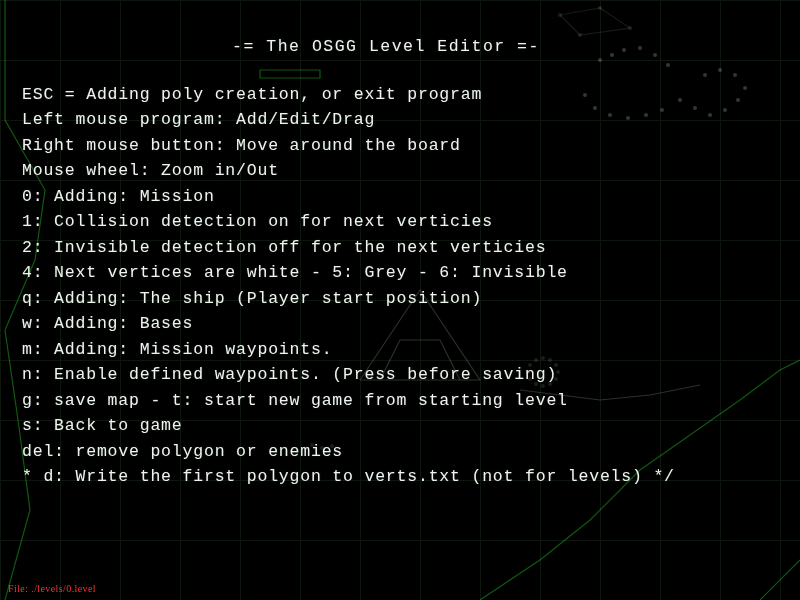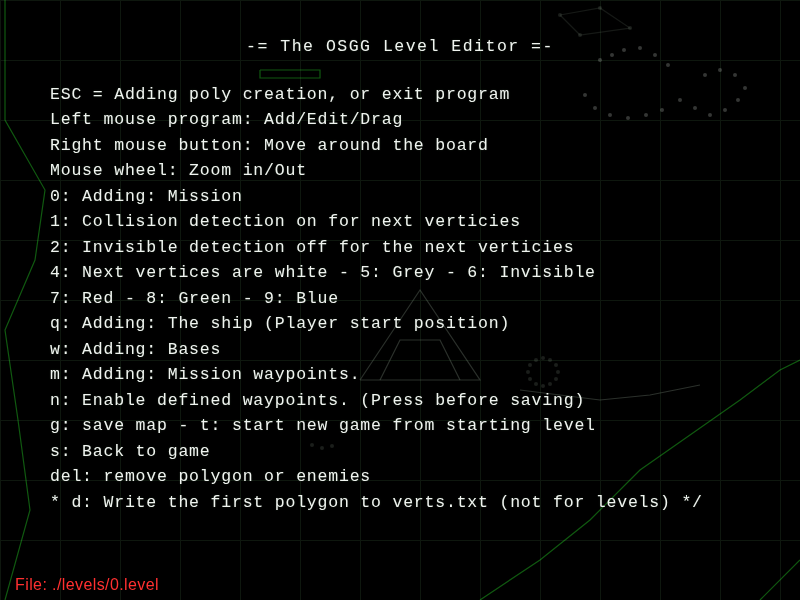--- a/index.html
+++ b/index.html
@@ -35,7 +35,7 @@
 
   .help-overlay {
     position: absolute; inset: 0;
-    padding: 34px 50px 12px 50px;
+    padding: 34px 50px 12px 22px;
     color: #f0f4f0;
     font-size: 16.5px;
     line-height: 25.5px;

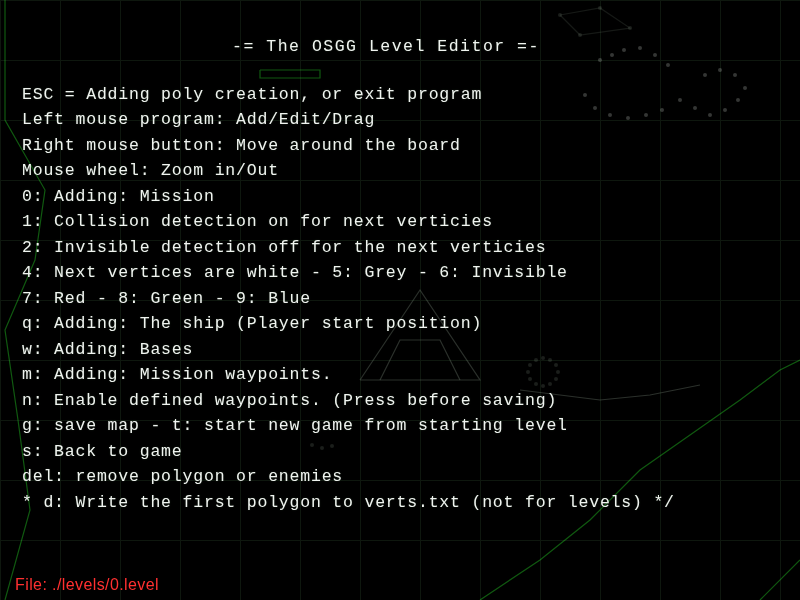--- a/index.html
+++ b/index.html
@@ -147,7 +147,6 @@
         <div class="help-line">1: Collision detection on for next verticies</div>
         <div class="help-line">2: Invisible detection off for the next verticies</div>
         <div class="help-line">4: Next vertices are white - 5: Grey - 6: Invisible</div>
-        <div class="help-line">7: Red - 8: Green - 9: Blue</div>
         <div class="help-line">q: Adding: The ship (Player start position)</div>
         <div class="help-line">w: Adding: Bases</div>
         <div class="help-line">m: Adding: Mission waypoints.</div>

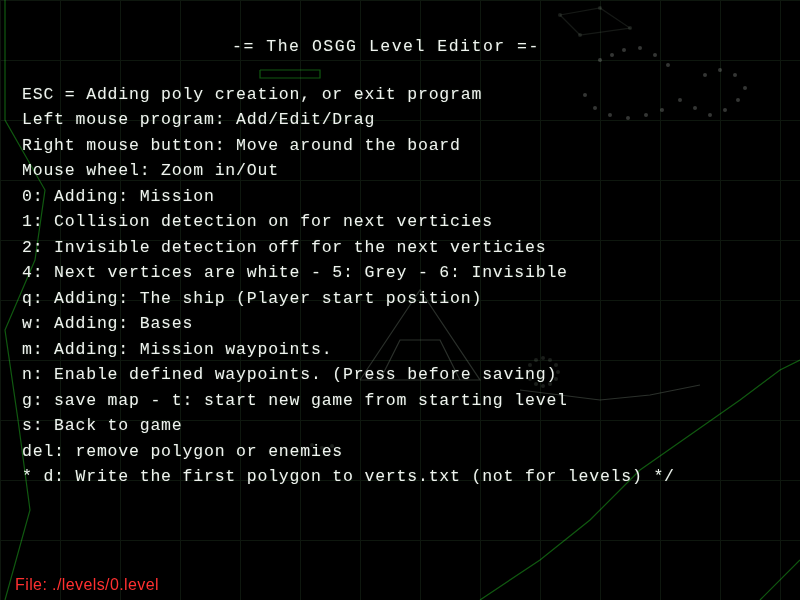--- a/index.html
+++ b/index.html
@@ -52,11 +52,11 @@
   .help-line { }
   .file-status {
     position: absolute;
-    left: 15px;
+    left: 8px;
     bottom: 6px;
     color: #ff3030;
-    font-family: Liberation Sans, sans-serif;
-    font-size: 16px;
+    font-family: Liberation Serif, serif;
+    font-size: 10px;
     letter-spacing: 0.4px;
   }
 </style>

